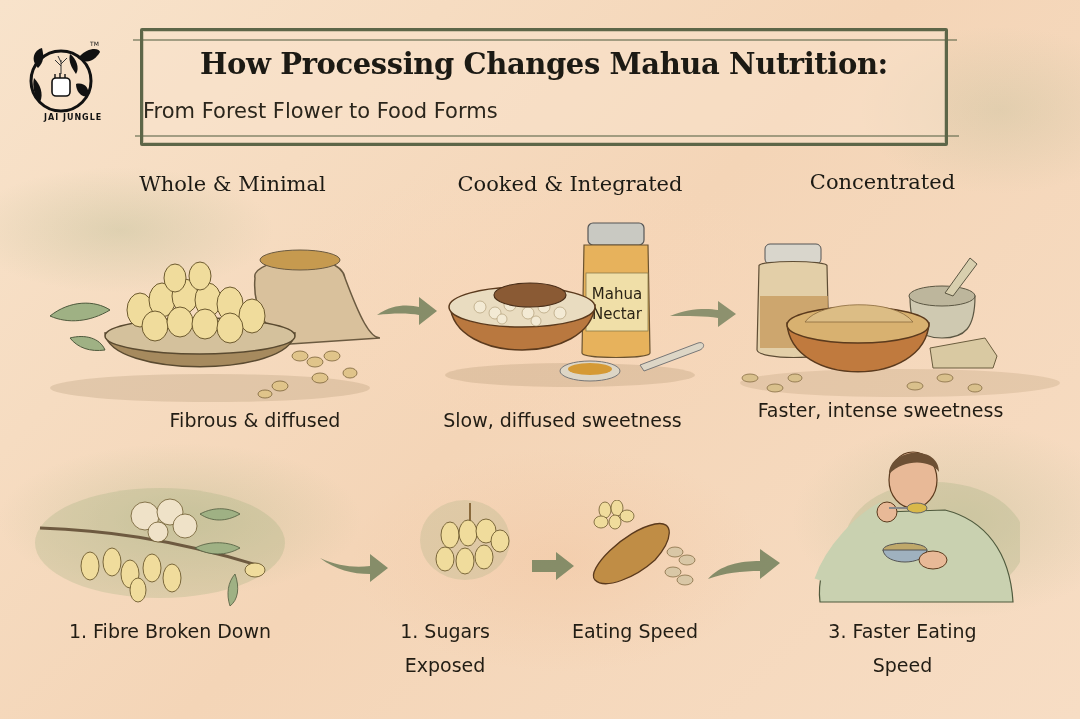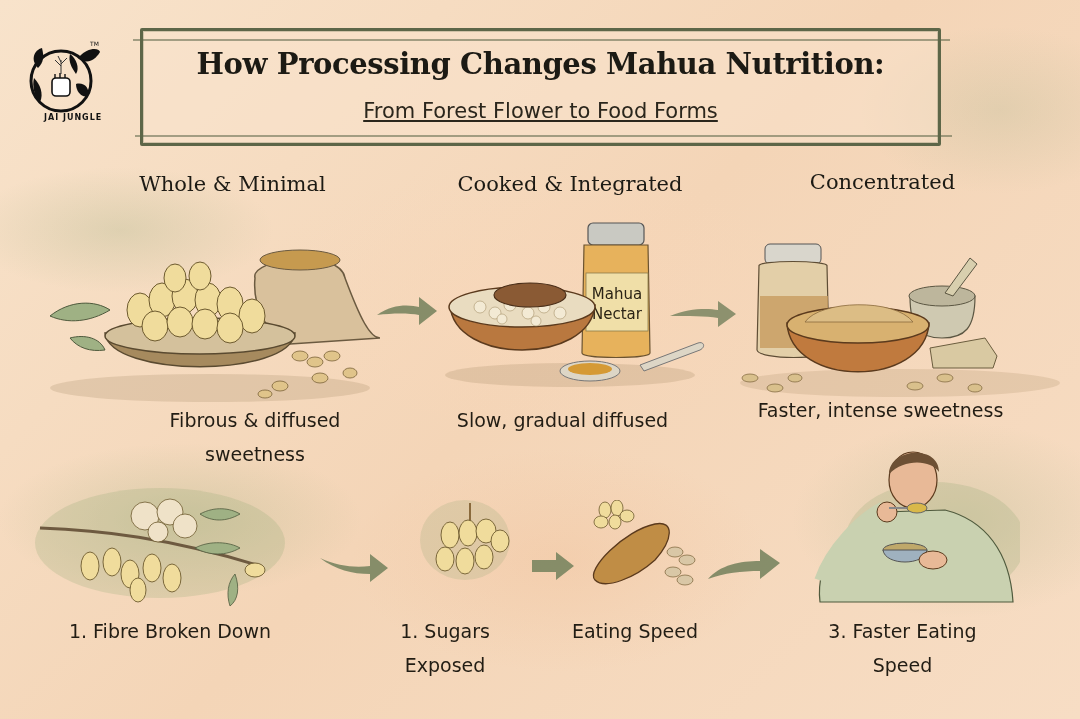--- a/index.html
+++ b/index.html
@@ -26,6 +26,7 @@
       border: 3px solid #5d6648; border-radius: 2px;
       box-shadow: inset 0 0 0 1px rgba(93,102,72,0.25);
       background: rgba(250,228,206,0.5);
+      padding-left: 7px;
     }
     .banner::before, .banner::after {
       content: ""; position: absolute; height: 2px; background: #5d6648; opacity: .55;

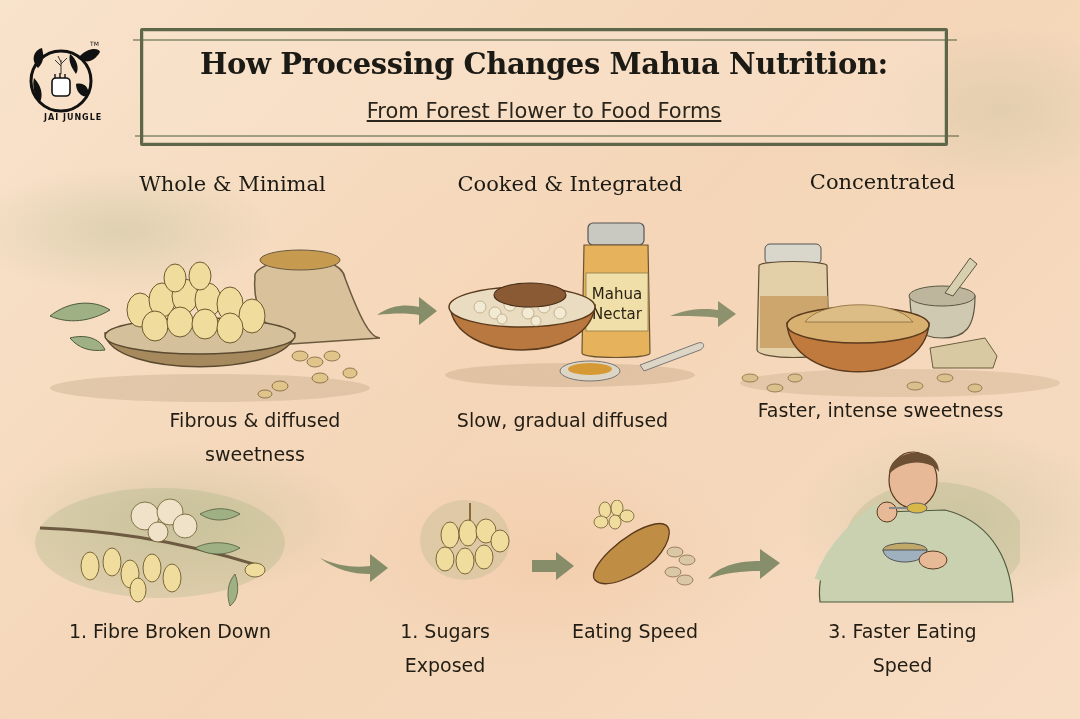--- a/index.html
+++ b/index.html
@@ -39,8 +39,8 @@
       letter-spacing: -0.4px; color: #1c1a14;
     }
     .subtitle {
-      position: absolute; left: 0; right: 0; top: 68px; text-align: center;
-      font-family: "DejaVu Sans", sans-serif; font-size: 21px; color: #2b261c; text-decoration: underline;
+      position: absolute; left: 0; right: 0; top: 68px; text-align: left;
+      font-family: "DejaVu Sans", sans-serif; font-size: 21px; color: #2b261c;
     }
     .colhead {
       position: absolute; text-align: center;

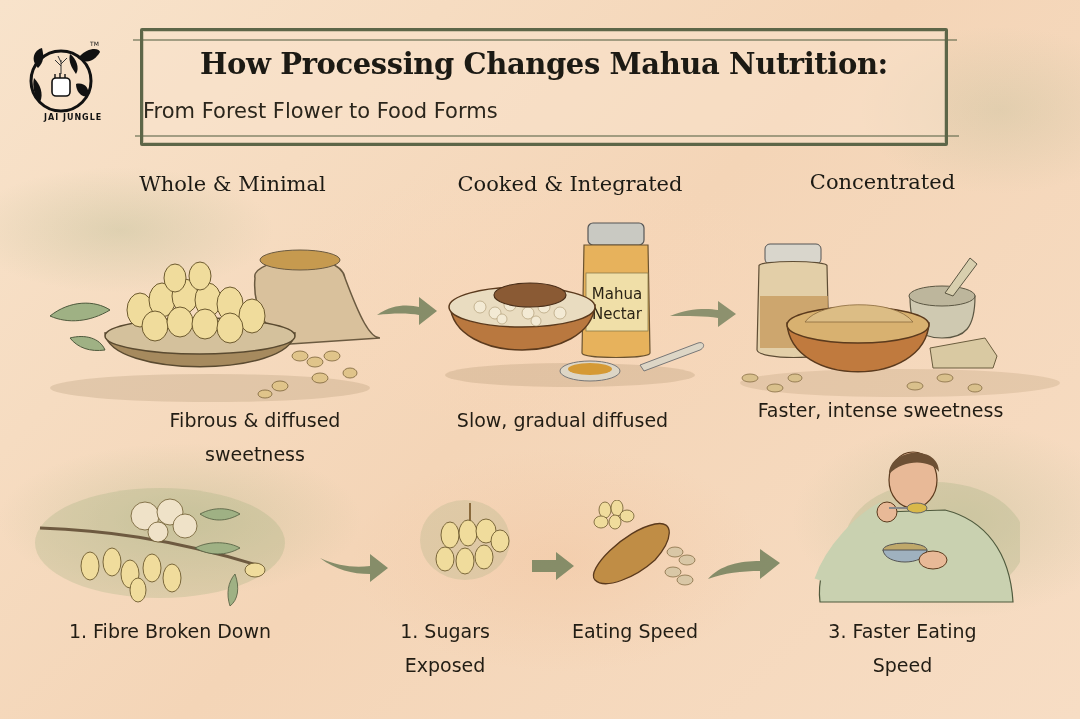--- a/index.html
+++ b/index.html
@@ -200,7 +200,7 @@
   <div>Fibrous &amp; diffused</div>
   <div>sweetness</div>
 </div>
-<div class="caption" style="left:420px; top:403px; width:285px;">Slow, gradual diffused</div>
+<div class="caption" style="left:420px; top:403px; width:285px;">Slow, diffused sweetness</div>
 <div class="caption" style="left:738px; top:393px; width:285px;">Faster, intense sweetness</div>
 
 <div class="illus" style="left:30px; top:478px; width:260px; height:130px;">

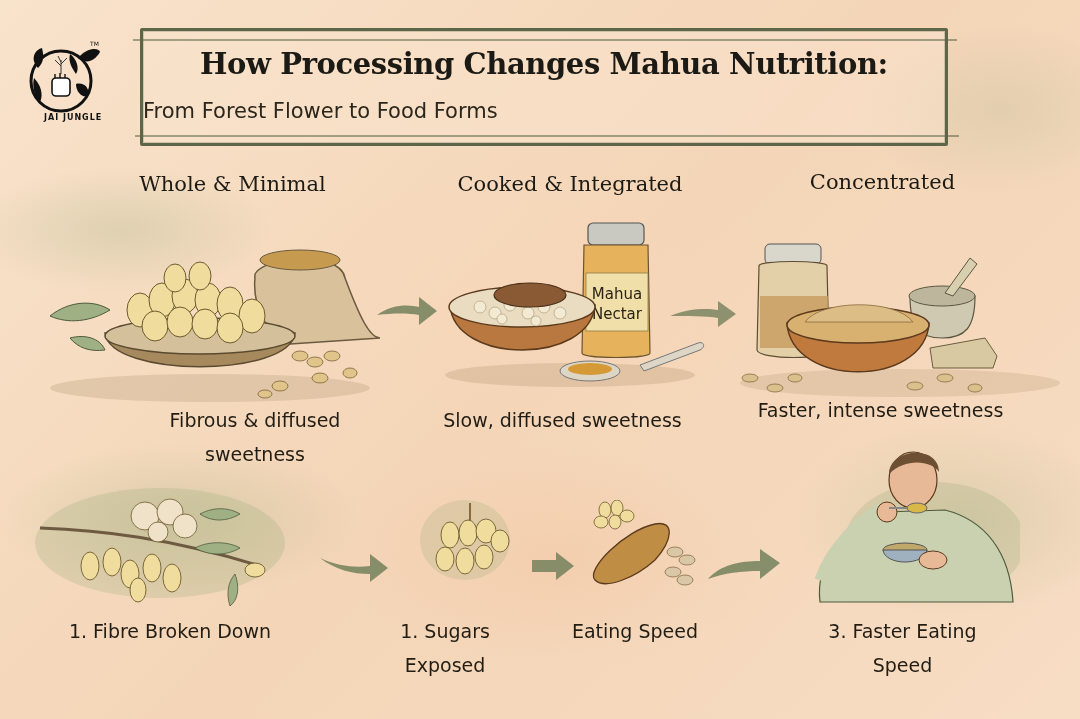--- a/index.html
+++ b/index.html
@@ -198,7 +198,6 @@
 
 <div class="caption" style="left:140px; top:403px; width:230px;">
   <div>Fibrous &amp; diffused</div>
-  <div>sweetness</div>
 </div>
 <div class="caption" style="left:420px; top:403px; width:285px;">Slow, diffused sweetness</div>
 <div class="caption" style="left:738px; top:393px; width:285px;">Faster, intense sweetness</div>

